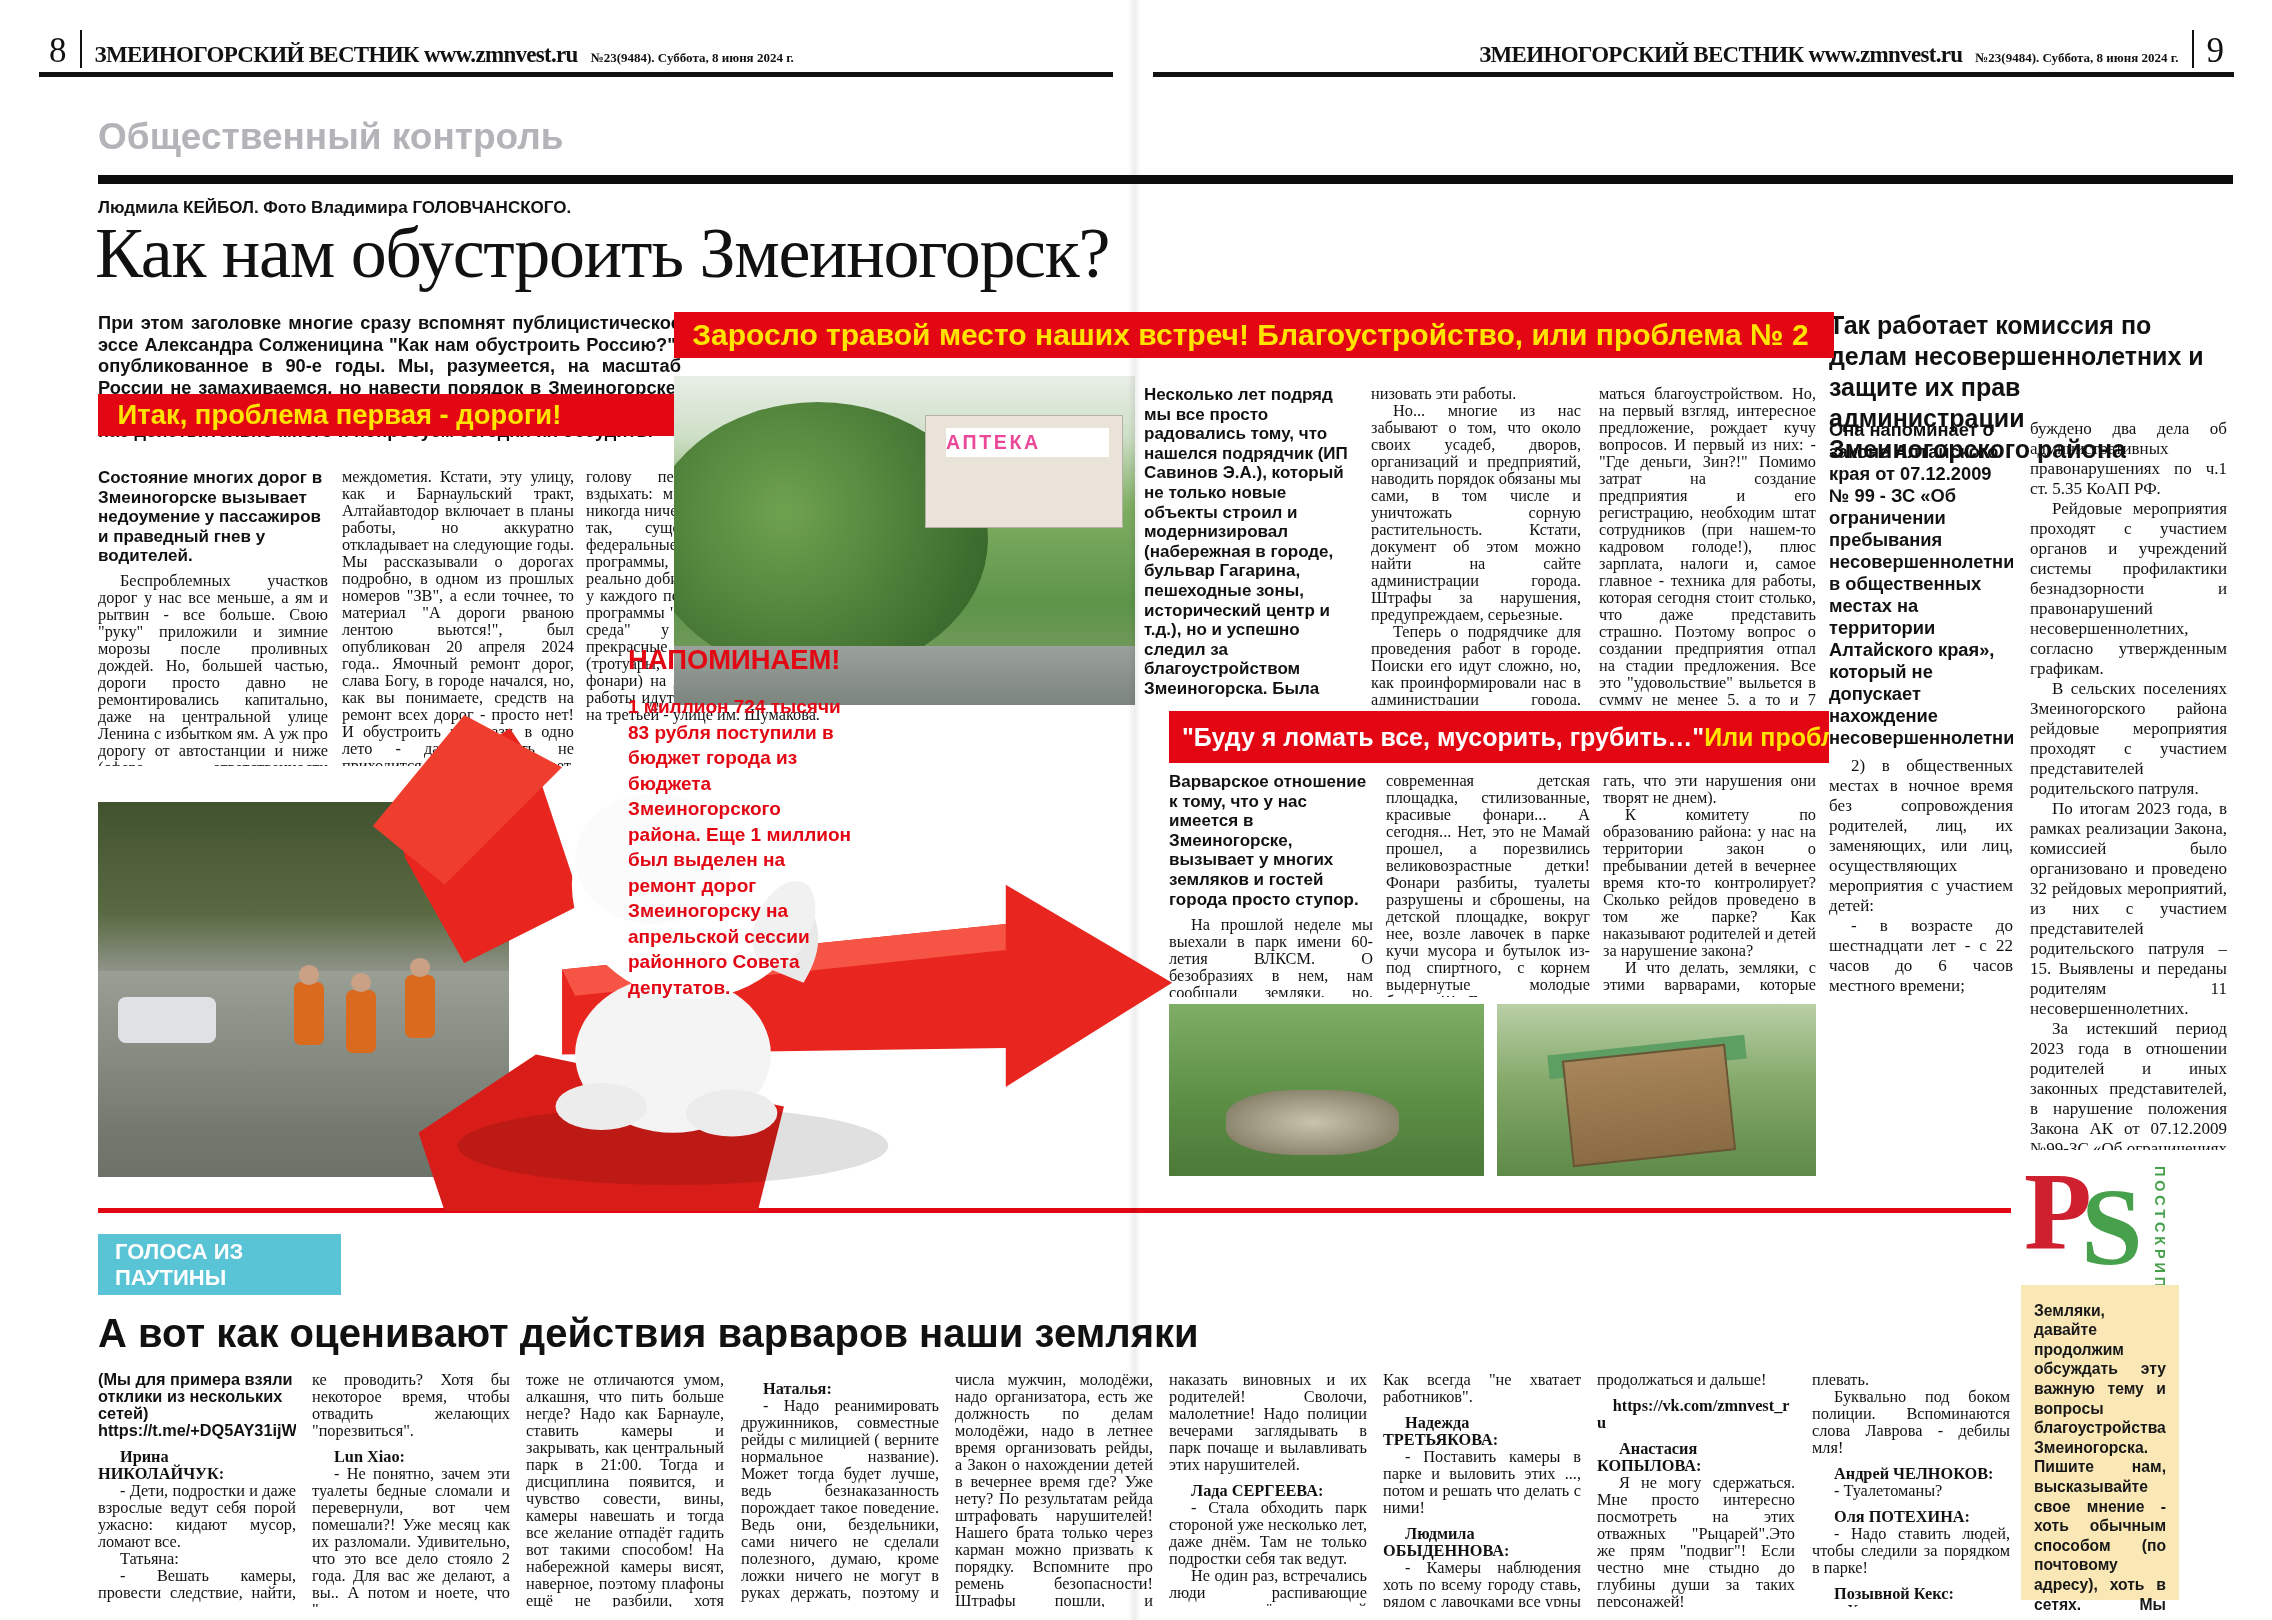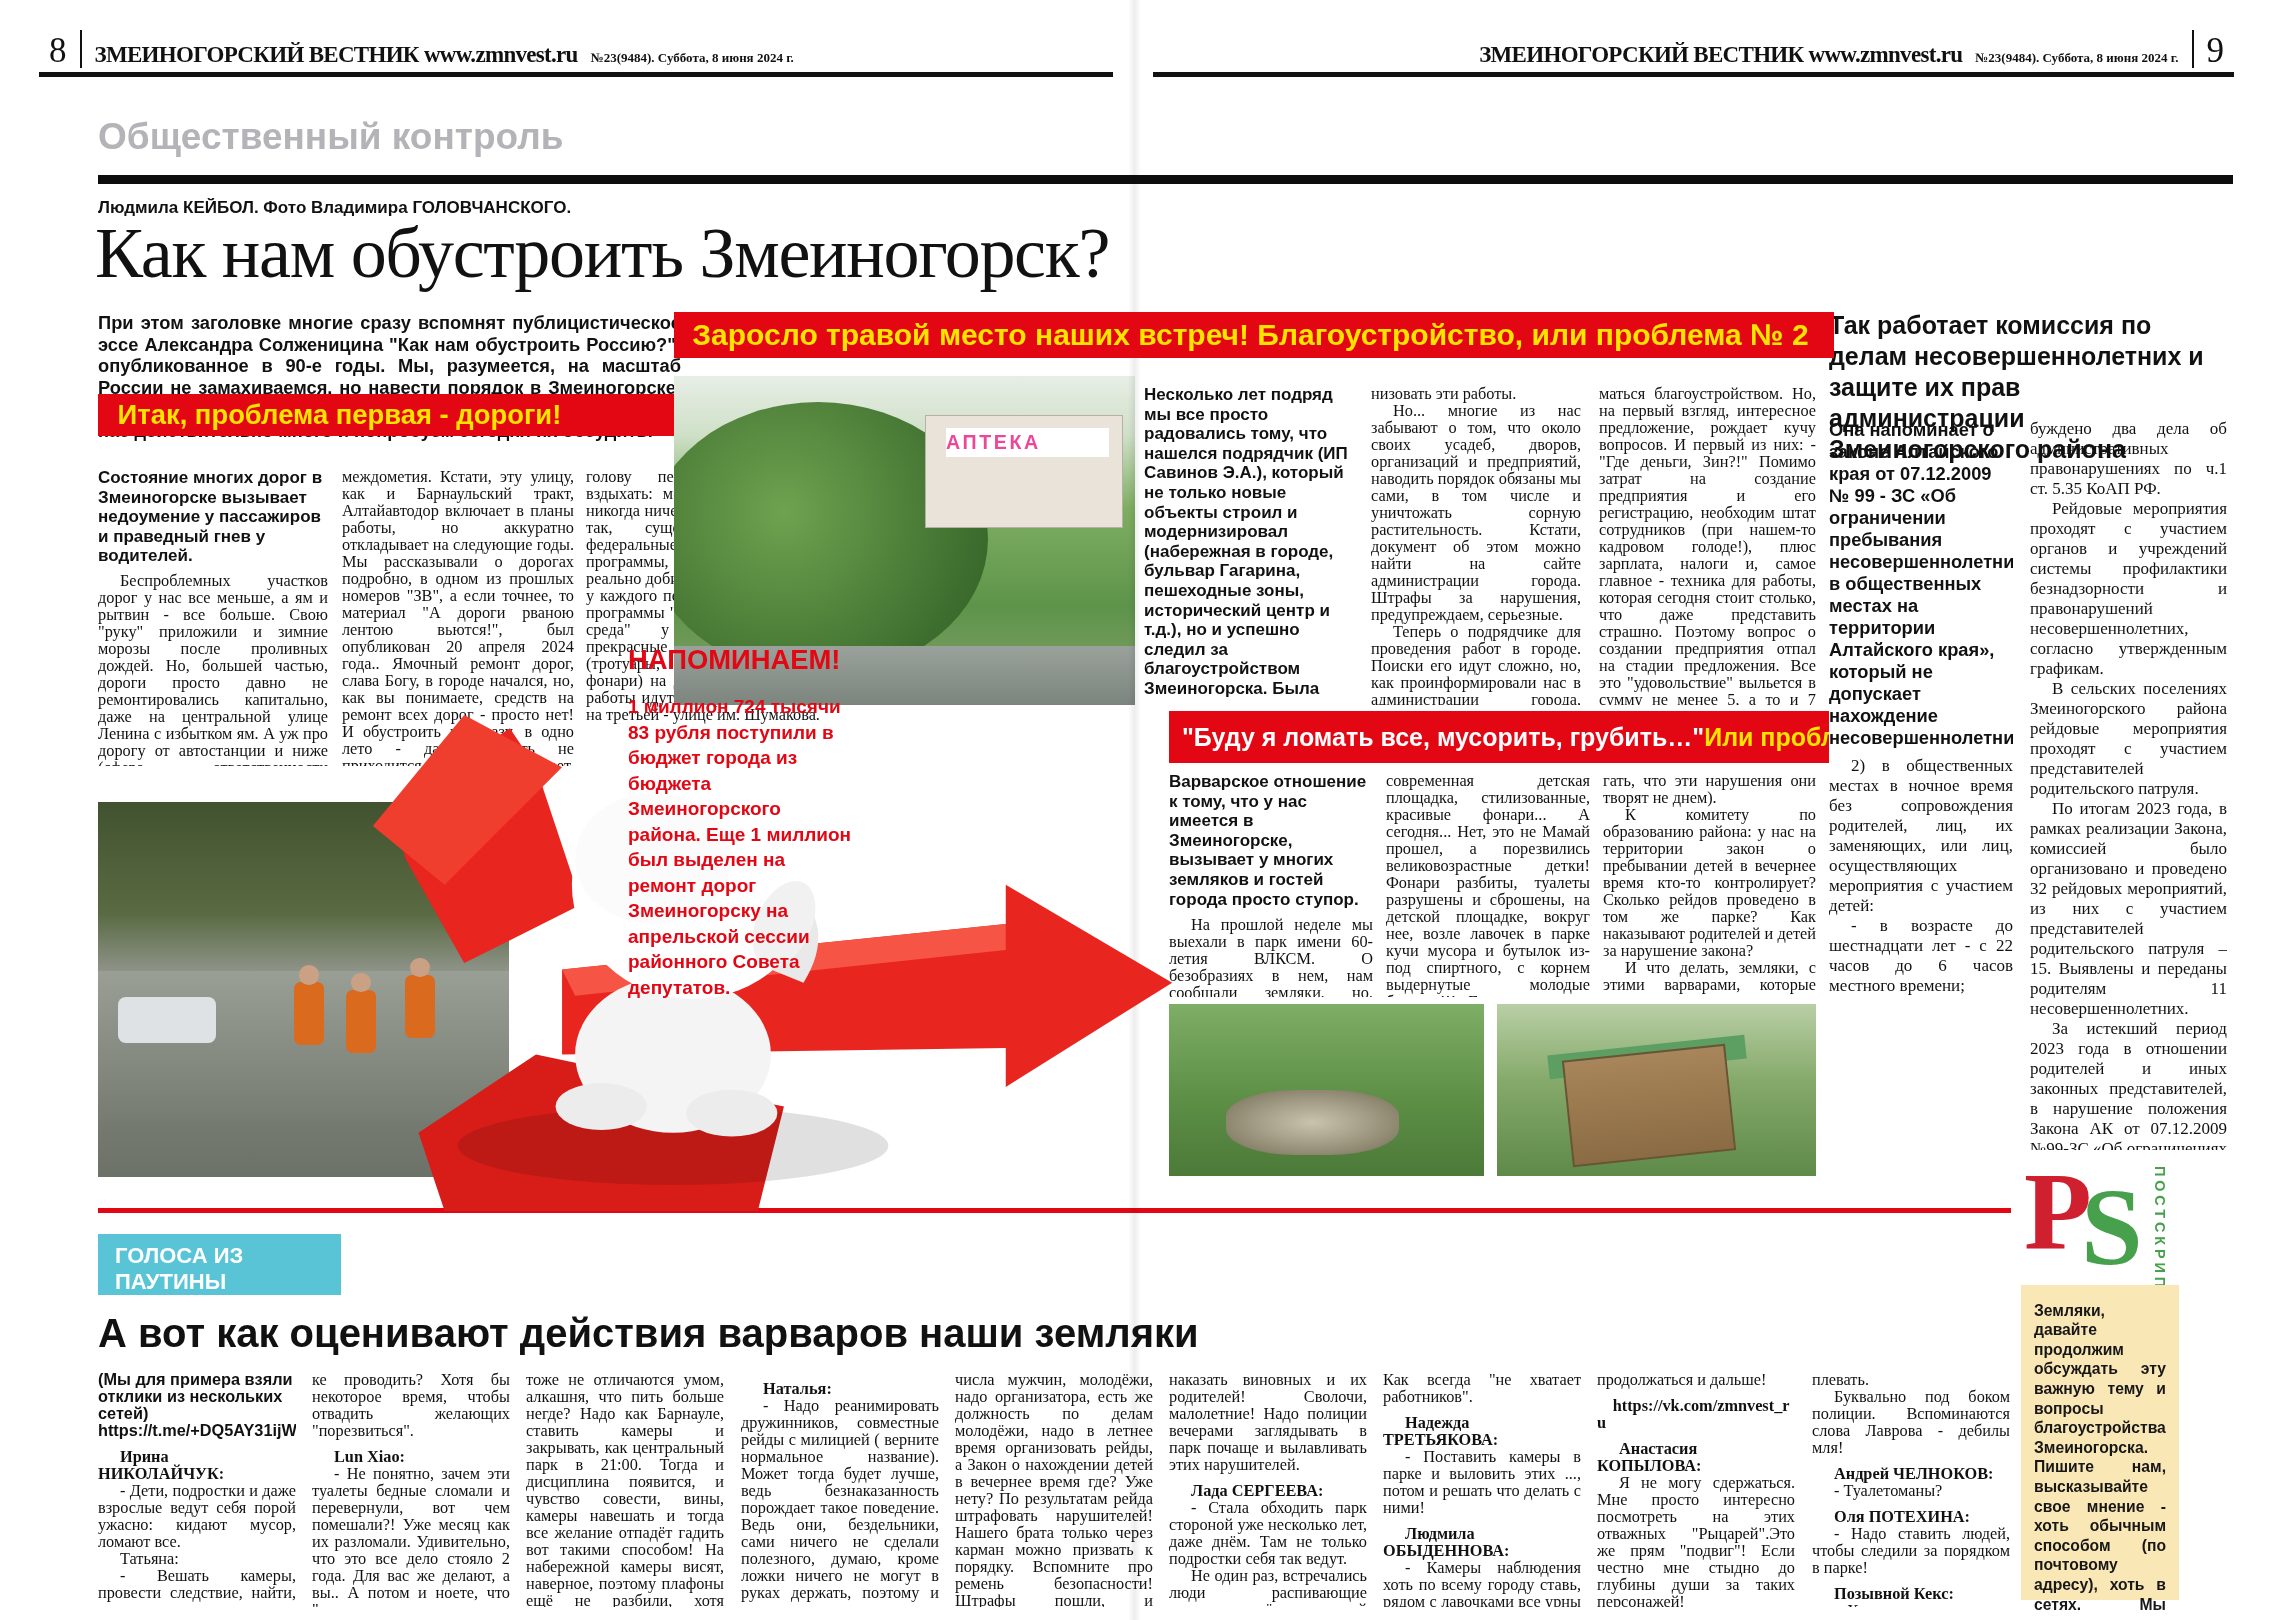--- a/index.html
+++ b/index.html
@@ -62,7 +62,7 @@
   
   .red-rule{left:98px;top:1208px;width:1913px;height:5.2px;background:#e30613;}
   .voices-badge{left:98px;top:1234px;width:243px;height:61px;background:#58c4d5;color:#ffffff;
-      font-family:"Liberation Sans",sans-serif;font-weight:bold;font-size:22px;display:flex;align-items:flex-end;padding-left:17px;box-sizing:border-box;}
+      font-family:"Liberation Sans",sans-serif;font-weight:bold;font-size:22px;display:flex;align-items:center;padding-left:17px;box-sizing:border-box;}
   .voices-headline{left:98px;top:1311px;width:1698px;font-family:"Liberation Sans",sans-serif;font-weight:bold;font-size:40px;}
   .voices-col{top:1371px;width:198px;height:236px;overflow:hidden;font-size:16.3px;line-height:17px;text-align:justify;}
   

